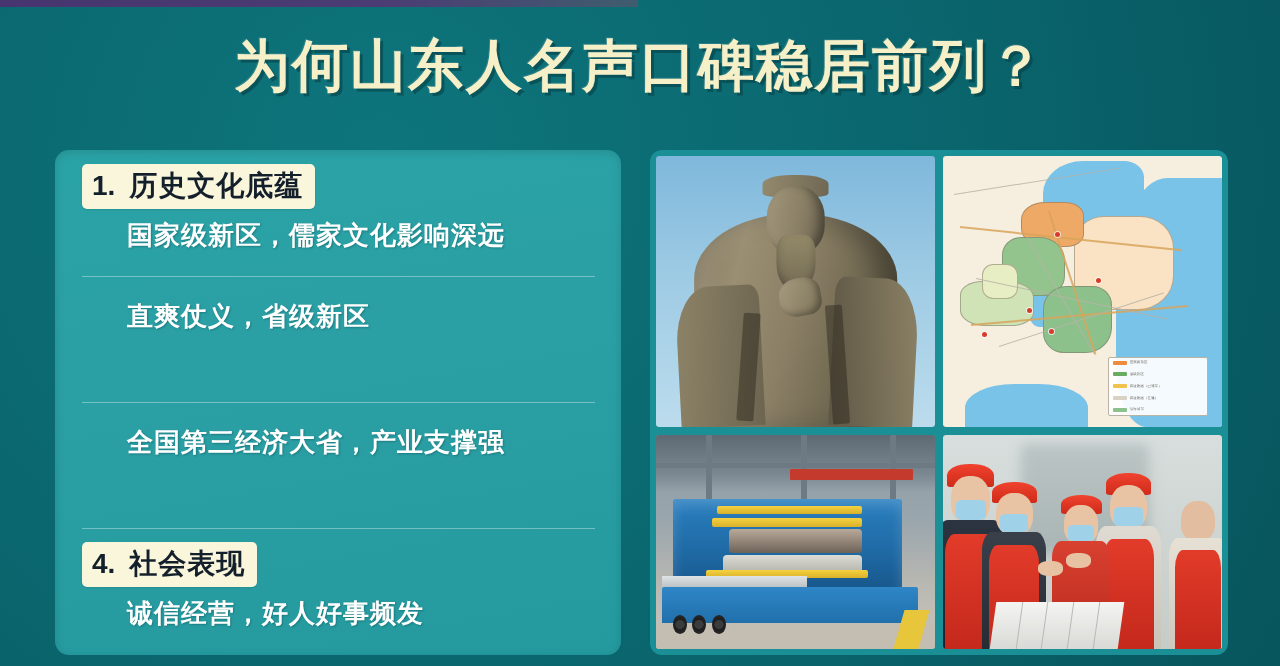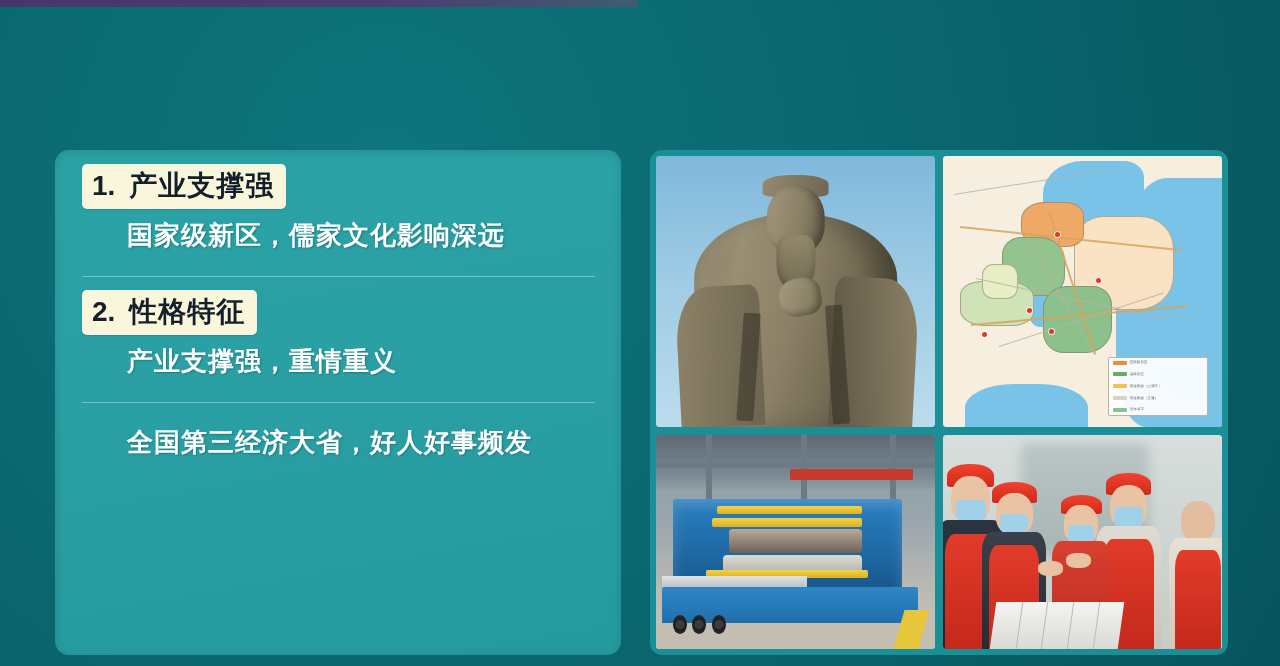--- a/index.html
+++ b/index.html
@@ -364,6 +364,9 @@
 
   <div class="top-strip"></div>
 
+  <div class="title-wrap">
+    <div class="title">为何山东人名声口碑稳居前列？</div>
+  </div>
 
   <div class="left-card">
 

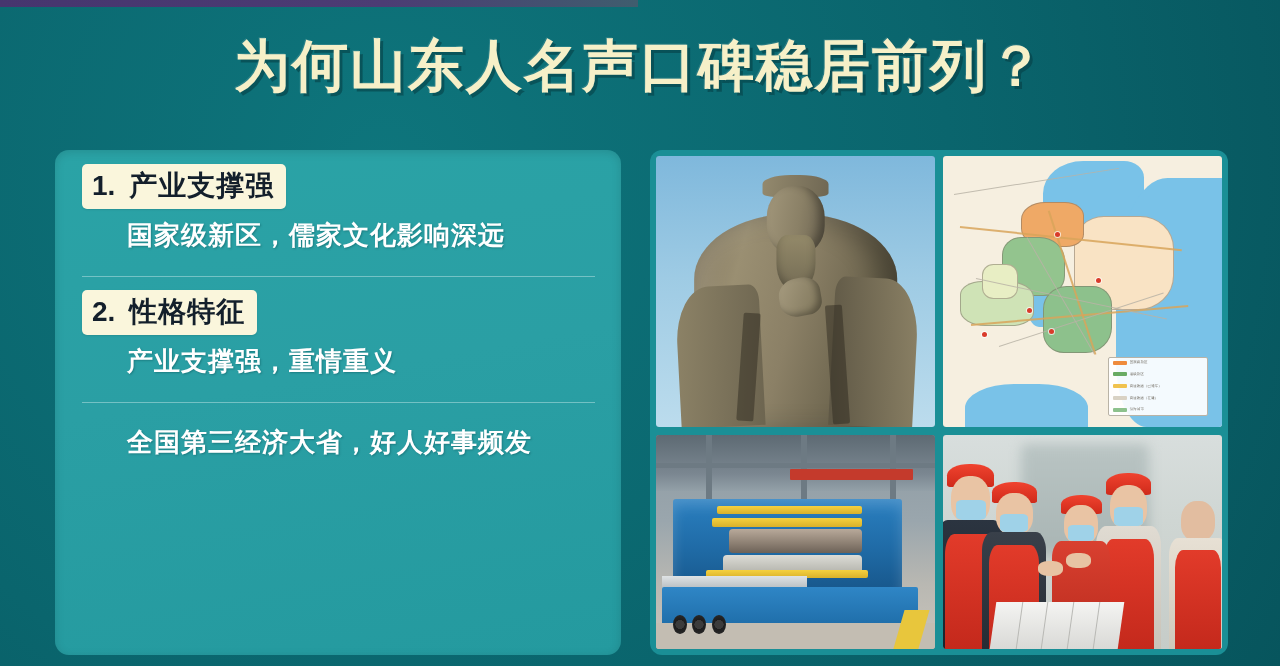--- a/index.html
+++ b/index.html
@@ -372,7 +372,7 @@
 
     <div class="item">
       <div class="item-head">
-        <span class="item-num">1.</span><span class="item-title">产业支撑强</span>
+        <span class="item-num">1.</span><span class="item-title">历史文化底蕴</span>
       </div>
       <div class="item-sub">国家级新区，儒家文化影响深远</div>
     </div>

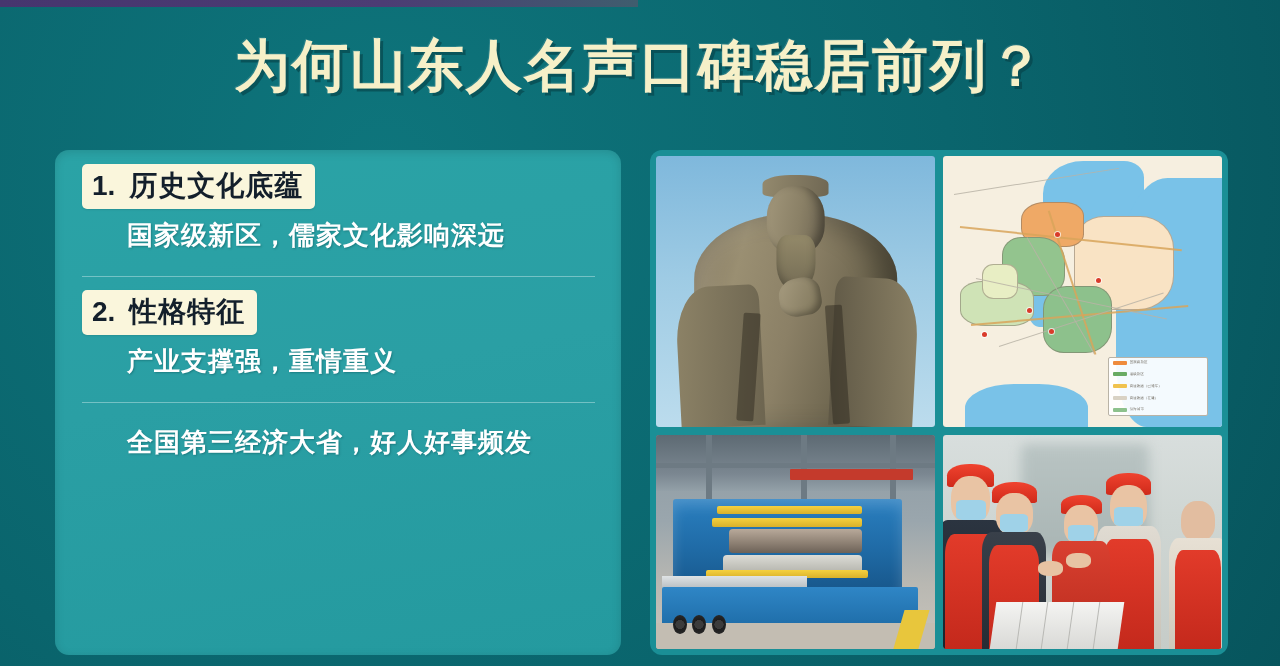--- a/index.html
+++ b/index.html
@@ -378,9 +378,6 @@
     </div>
 
     <div class="item">
-      <div class="item-head">
-        <span class="item-num">2.</span><span class="item-title">性格特征</span>
-      </div>
       <div class="item-sub">产业支撑强，重情重义</div>
     </div>
 

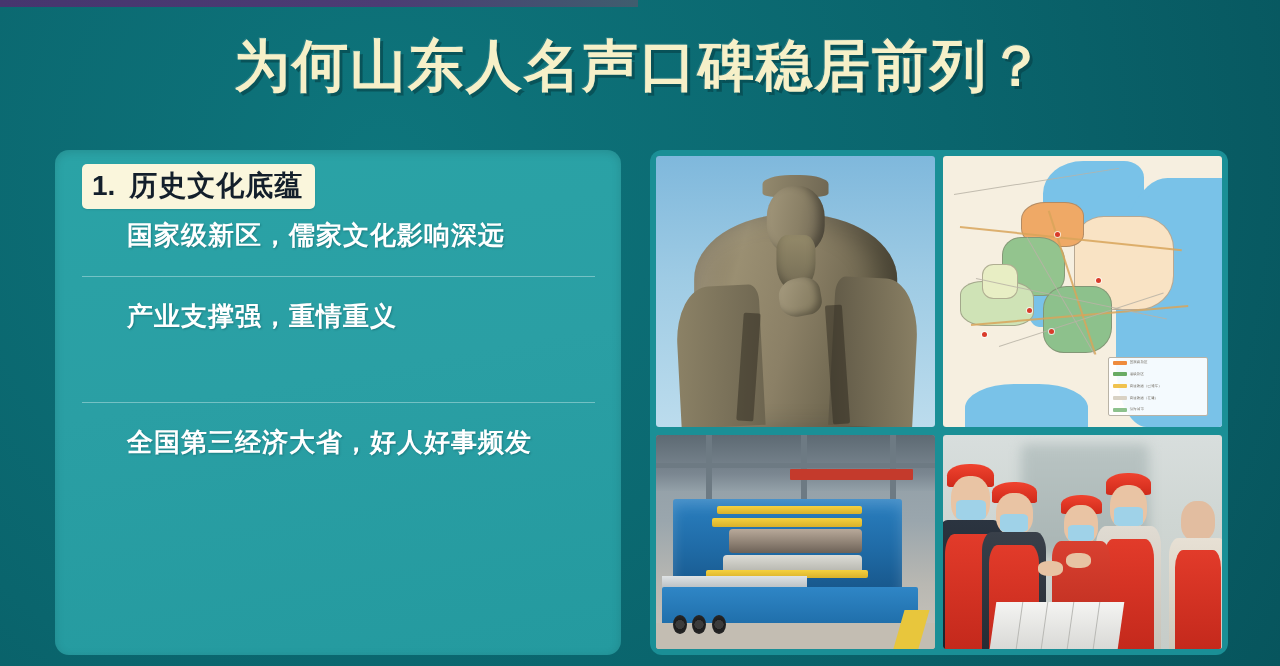--- a/index.html
+++ b/index.html
@@ -378,7 +378,7 @@
     </div>
 
     <div class="item">
-      <div class="item-sub">产业支撑强，重情重义</div>
+      <div class="item-sub">直爽仗义，省级新区</div>
     </div>
 
     <div class="item">

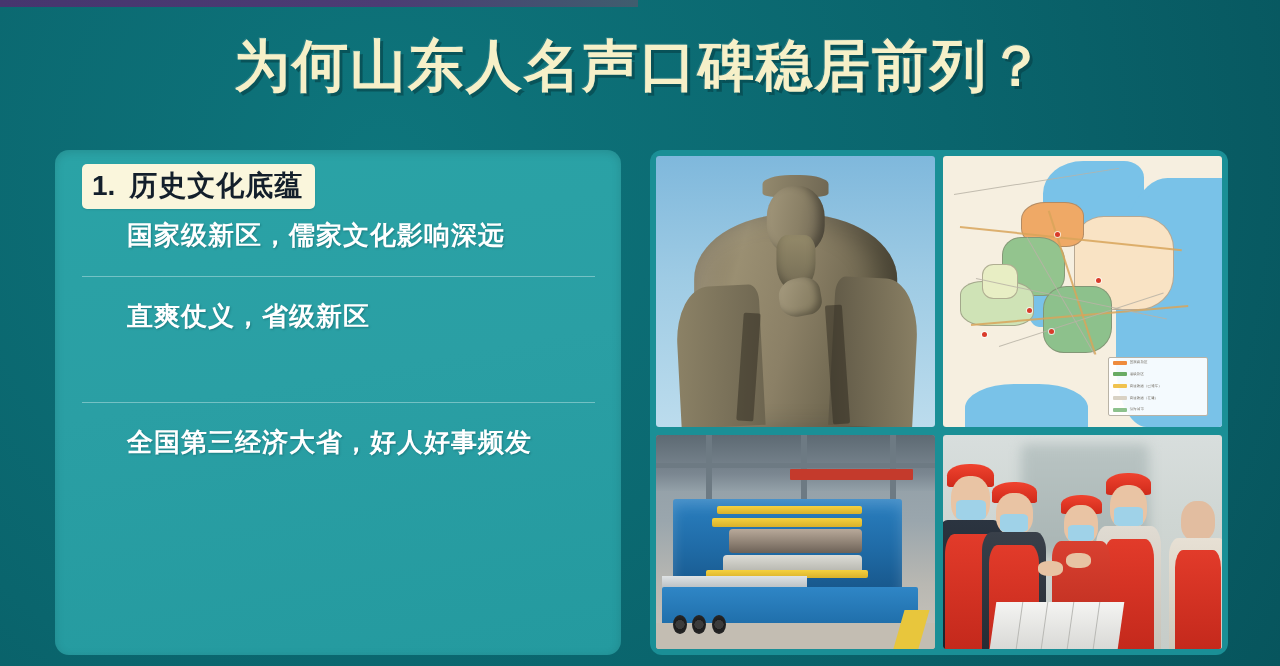--- a/index.html
+++ b/index.html
@@ -382,7 +382,7 @@
     </div>
 
     <div class="item">
-      <div class="item-sub">全国第三经济大省，好人好事频发</div>
+      <div class="item-sub">全国第三经济大省，产业支撑强</div>
     </div>
 
 

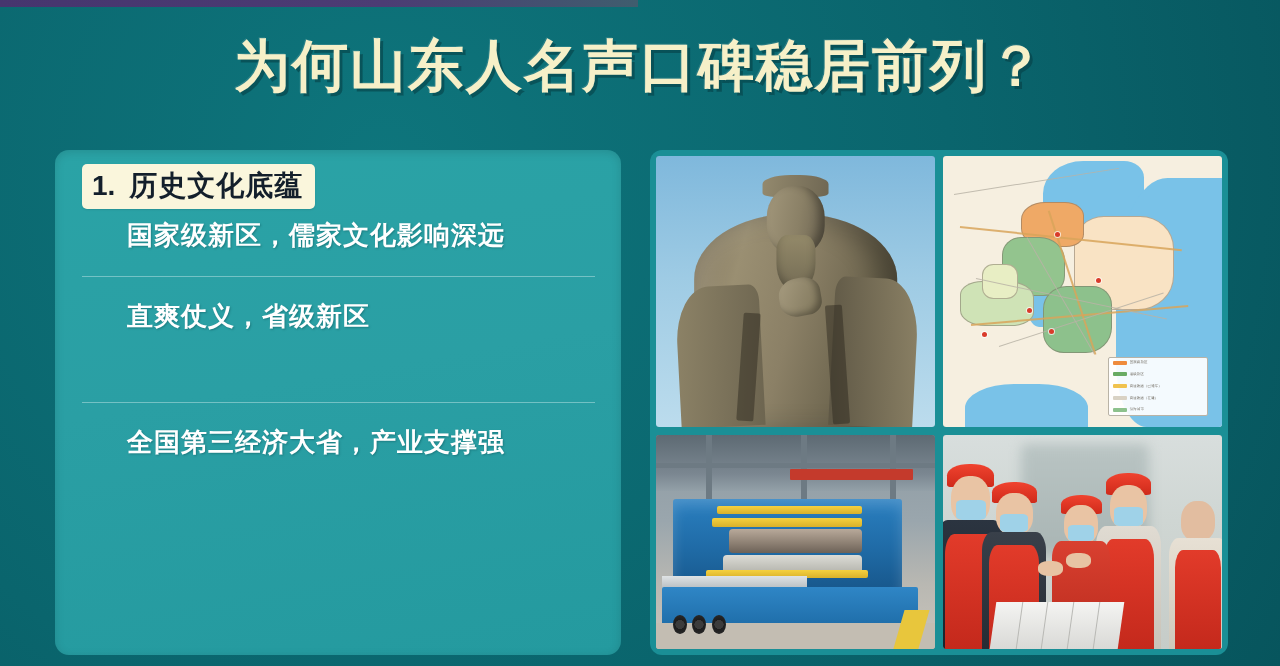--- a/index.html
+++ b/index.html
@@ -385,6 +385,12 @@
       <div class="item-sub">全国第三经济大省，产业支撑强</div>
     </div>
 
+    <div class="item">
+      <div class="item-head">
+        <span class="item-num">4.</span><span class="item-title">社会表现</span>
+      </div>
+      <div class="item-sub">诚信经营，好人好事频发</div>
+    </div>
 
   </div>
 

